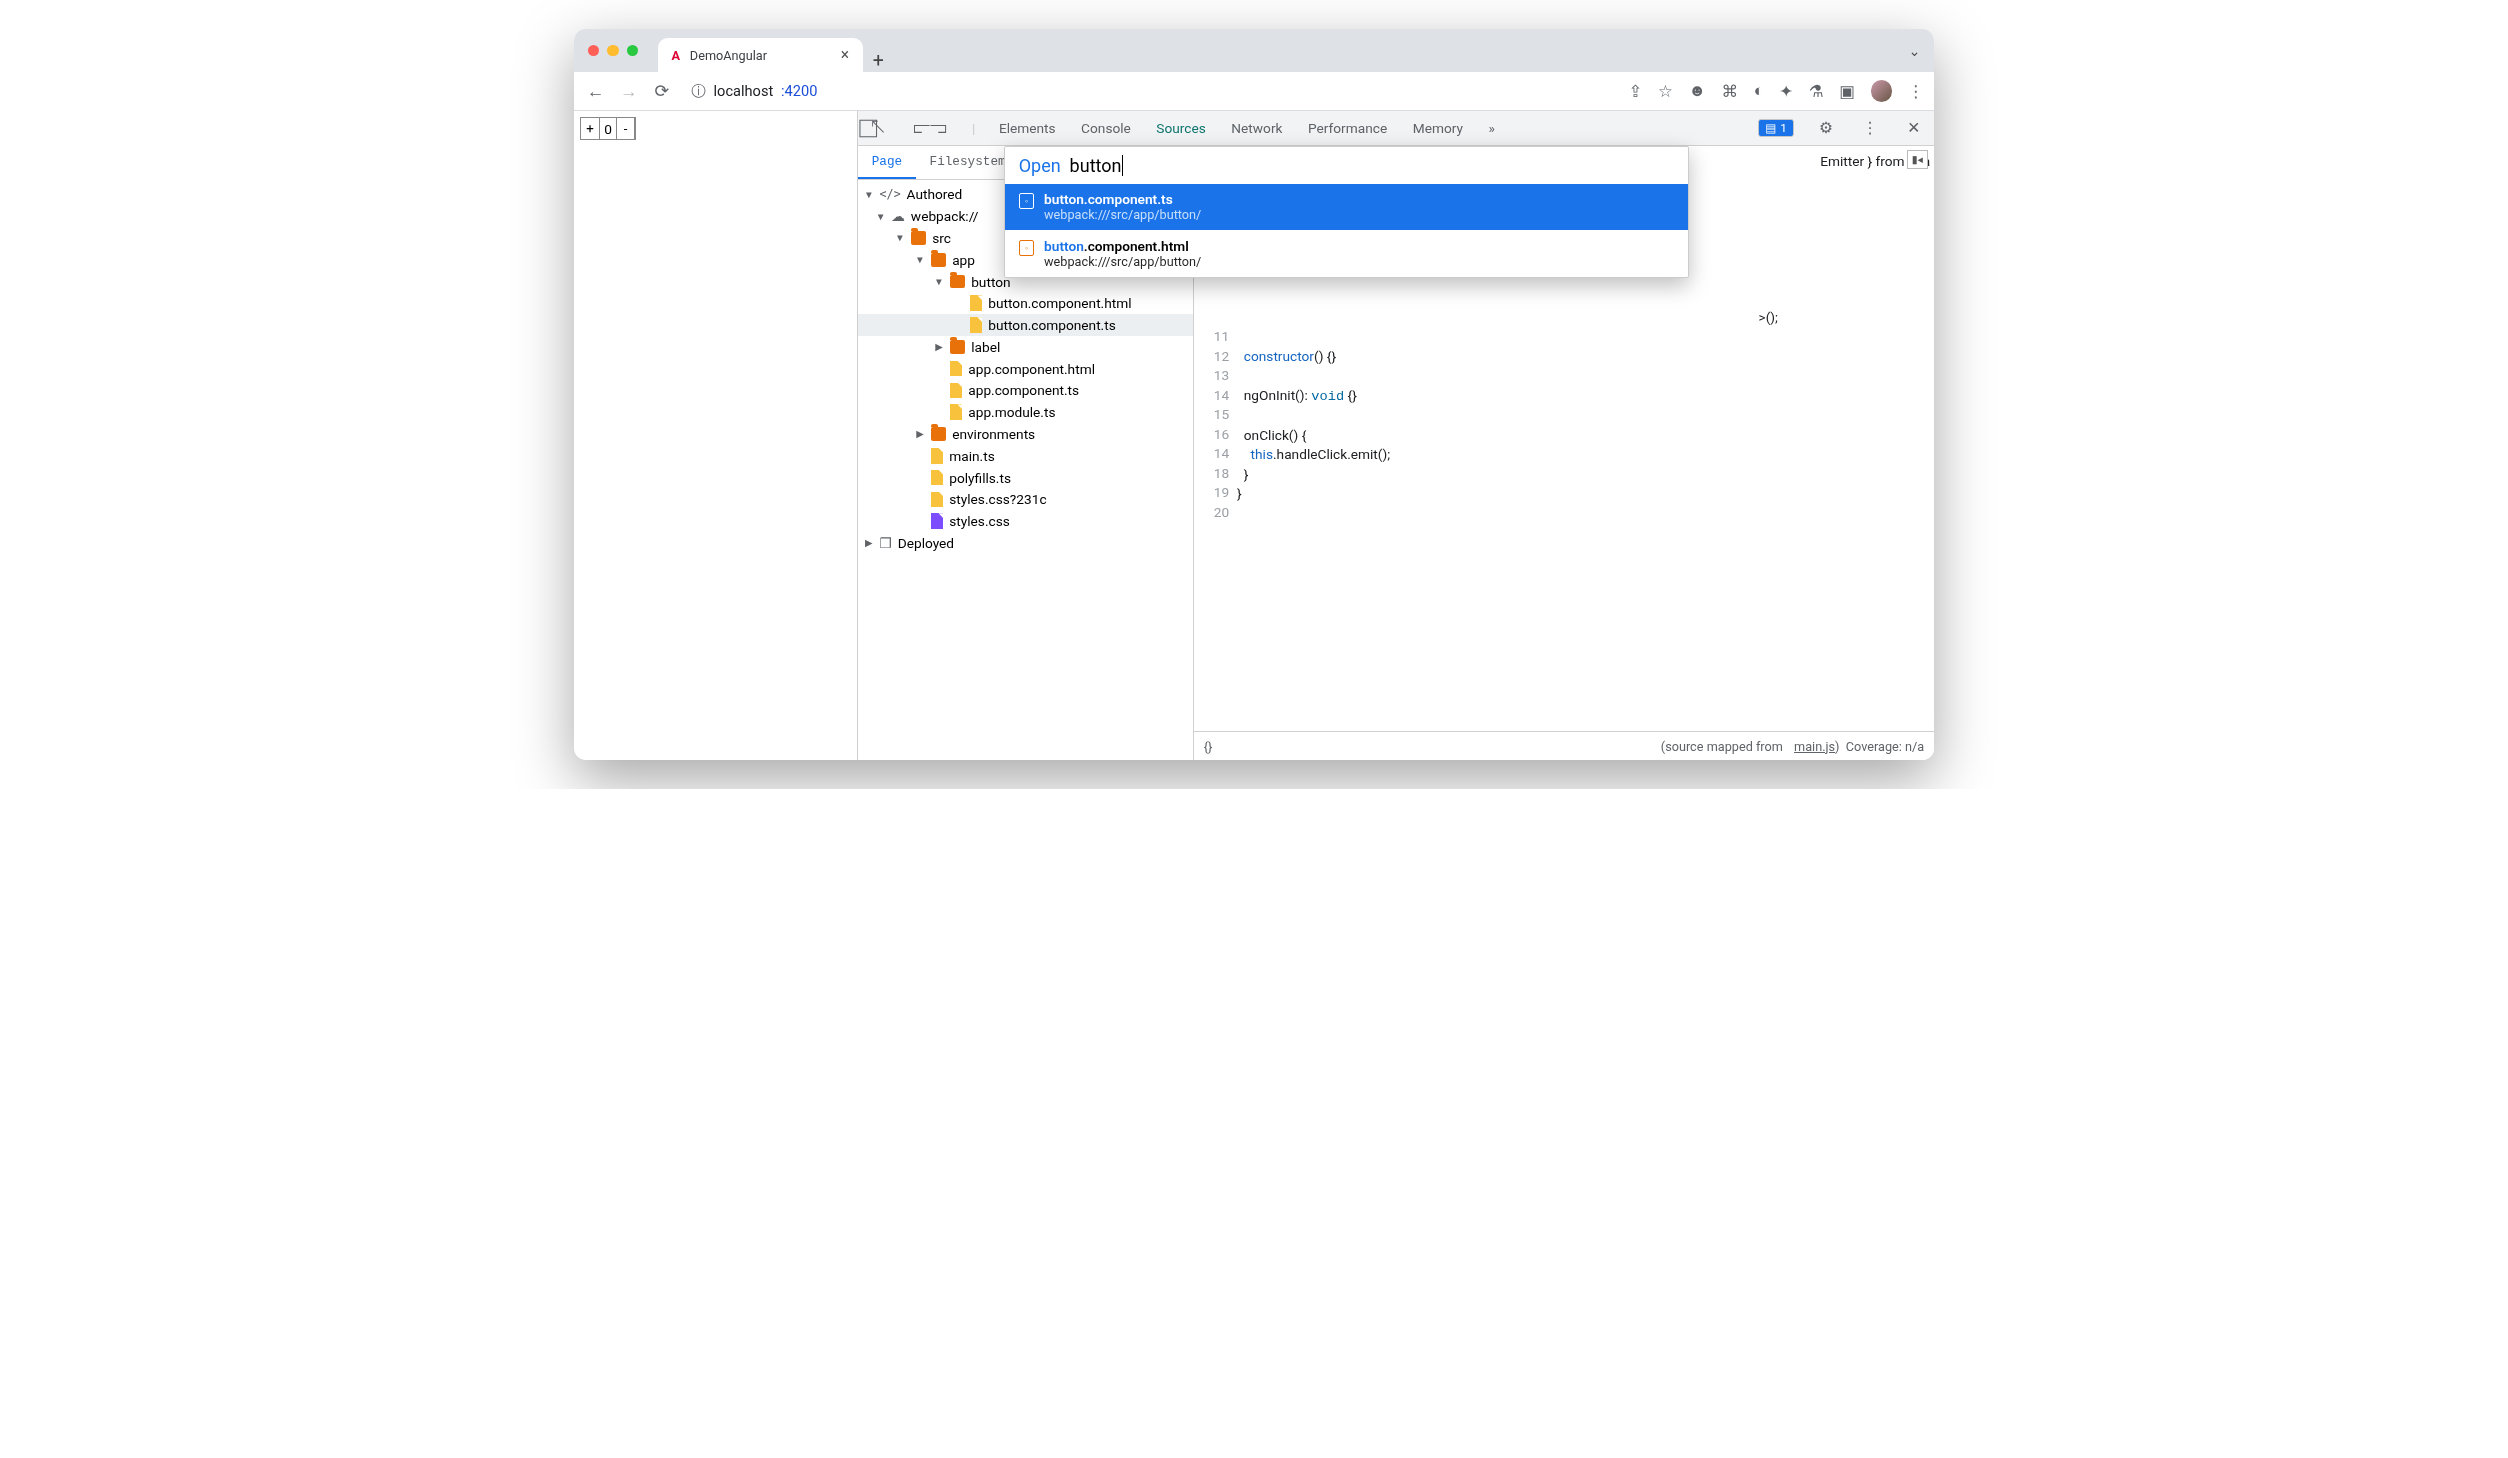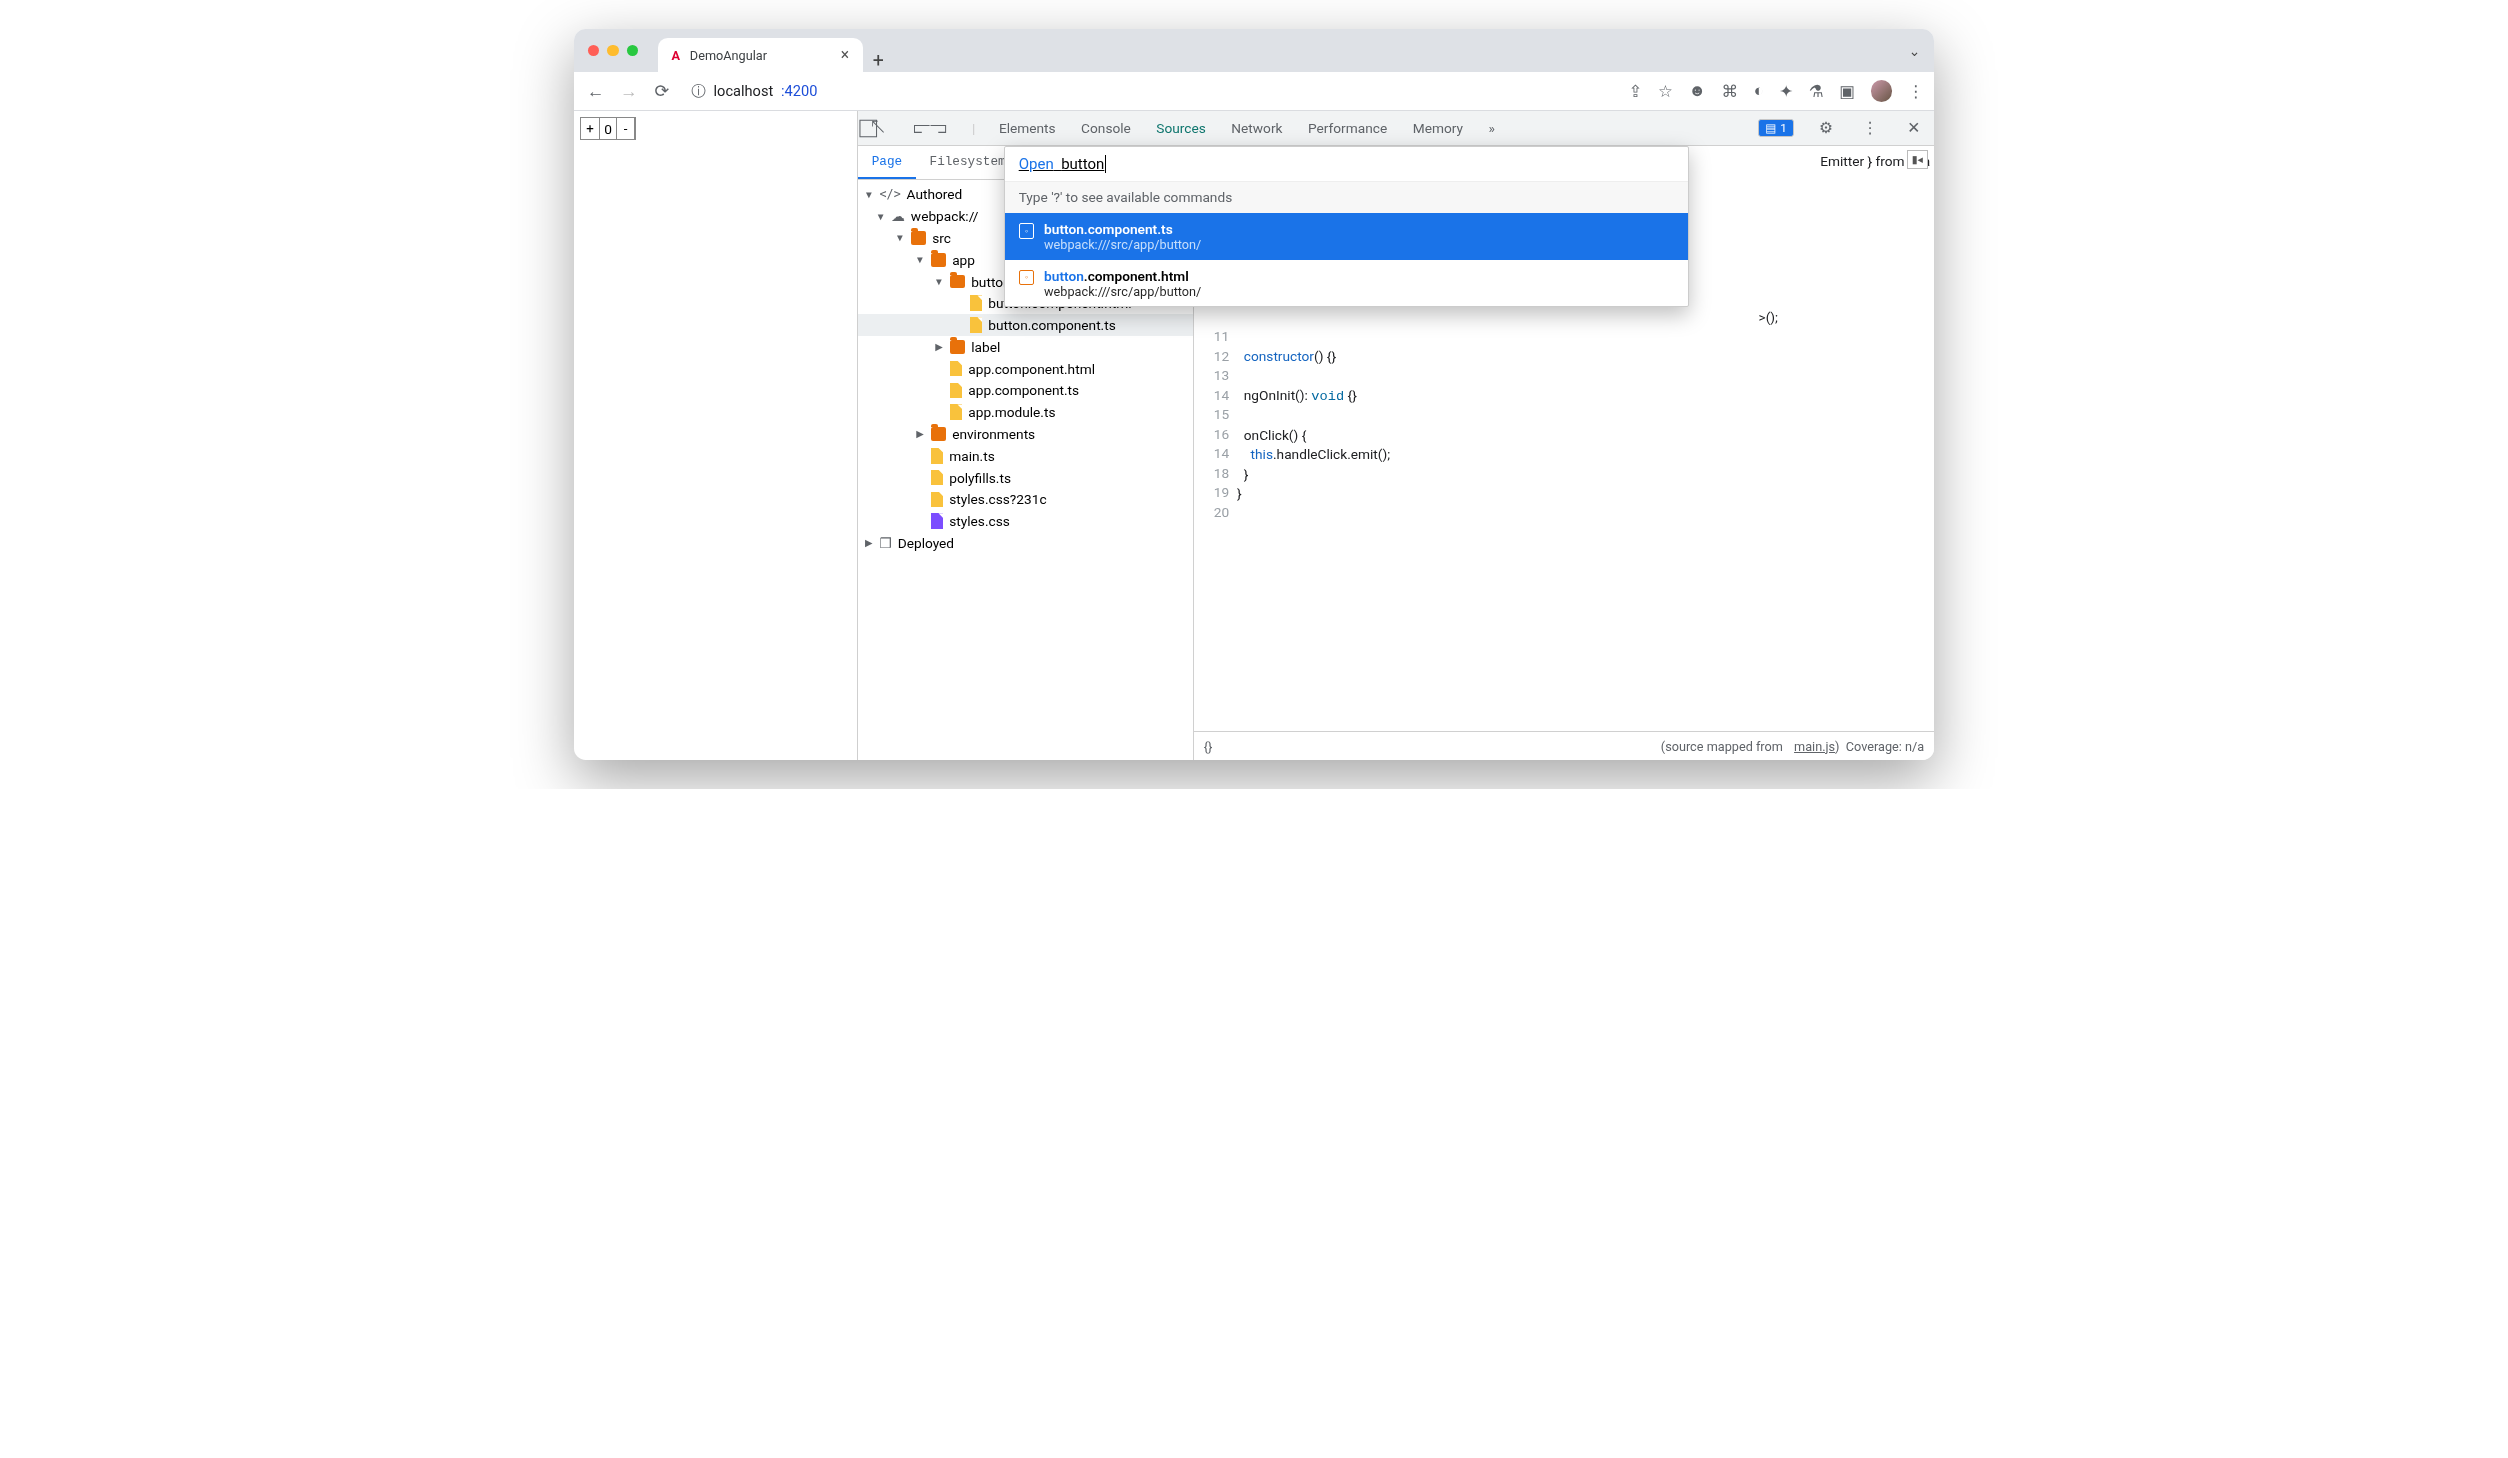--- a/index.html
+++ b/index.html
@@ -85,7 +85,7 @@
 
 
 .popup { position: absolute; top: 0; left: 146px; width: 685px; background: #fff; border: 1px solid #ccc; box-shadow: 0 7.8px 21.5px rgba(0,0,0,0.25); z-index: 10; border-radius: 2px; overflow: hidden; }
-.popup-head { padding: 7.8px 13.7px; font-size: 15px; text-decoration: underline; }
+.popup-head { padding: 7.8px 13.7px; font-size: 18px; }
 .popup-head .open { color: #1a73e8; }
 .popup-hint { padding: 7.8px 13.7px; color: #5f6368; font-size: 13.7px; border-top: 1px solid #eee; background:#f7f7f7; }
 .popup-item { padding: 7.8px 13.7px; display: flex; gap: 9.8px; cursor: pointer; }

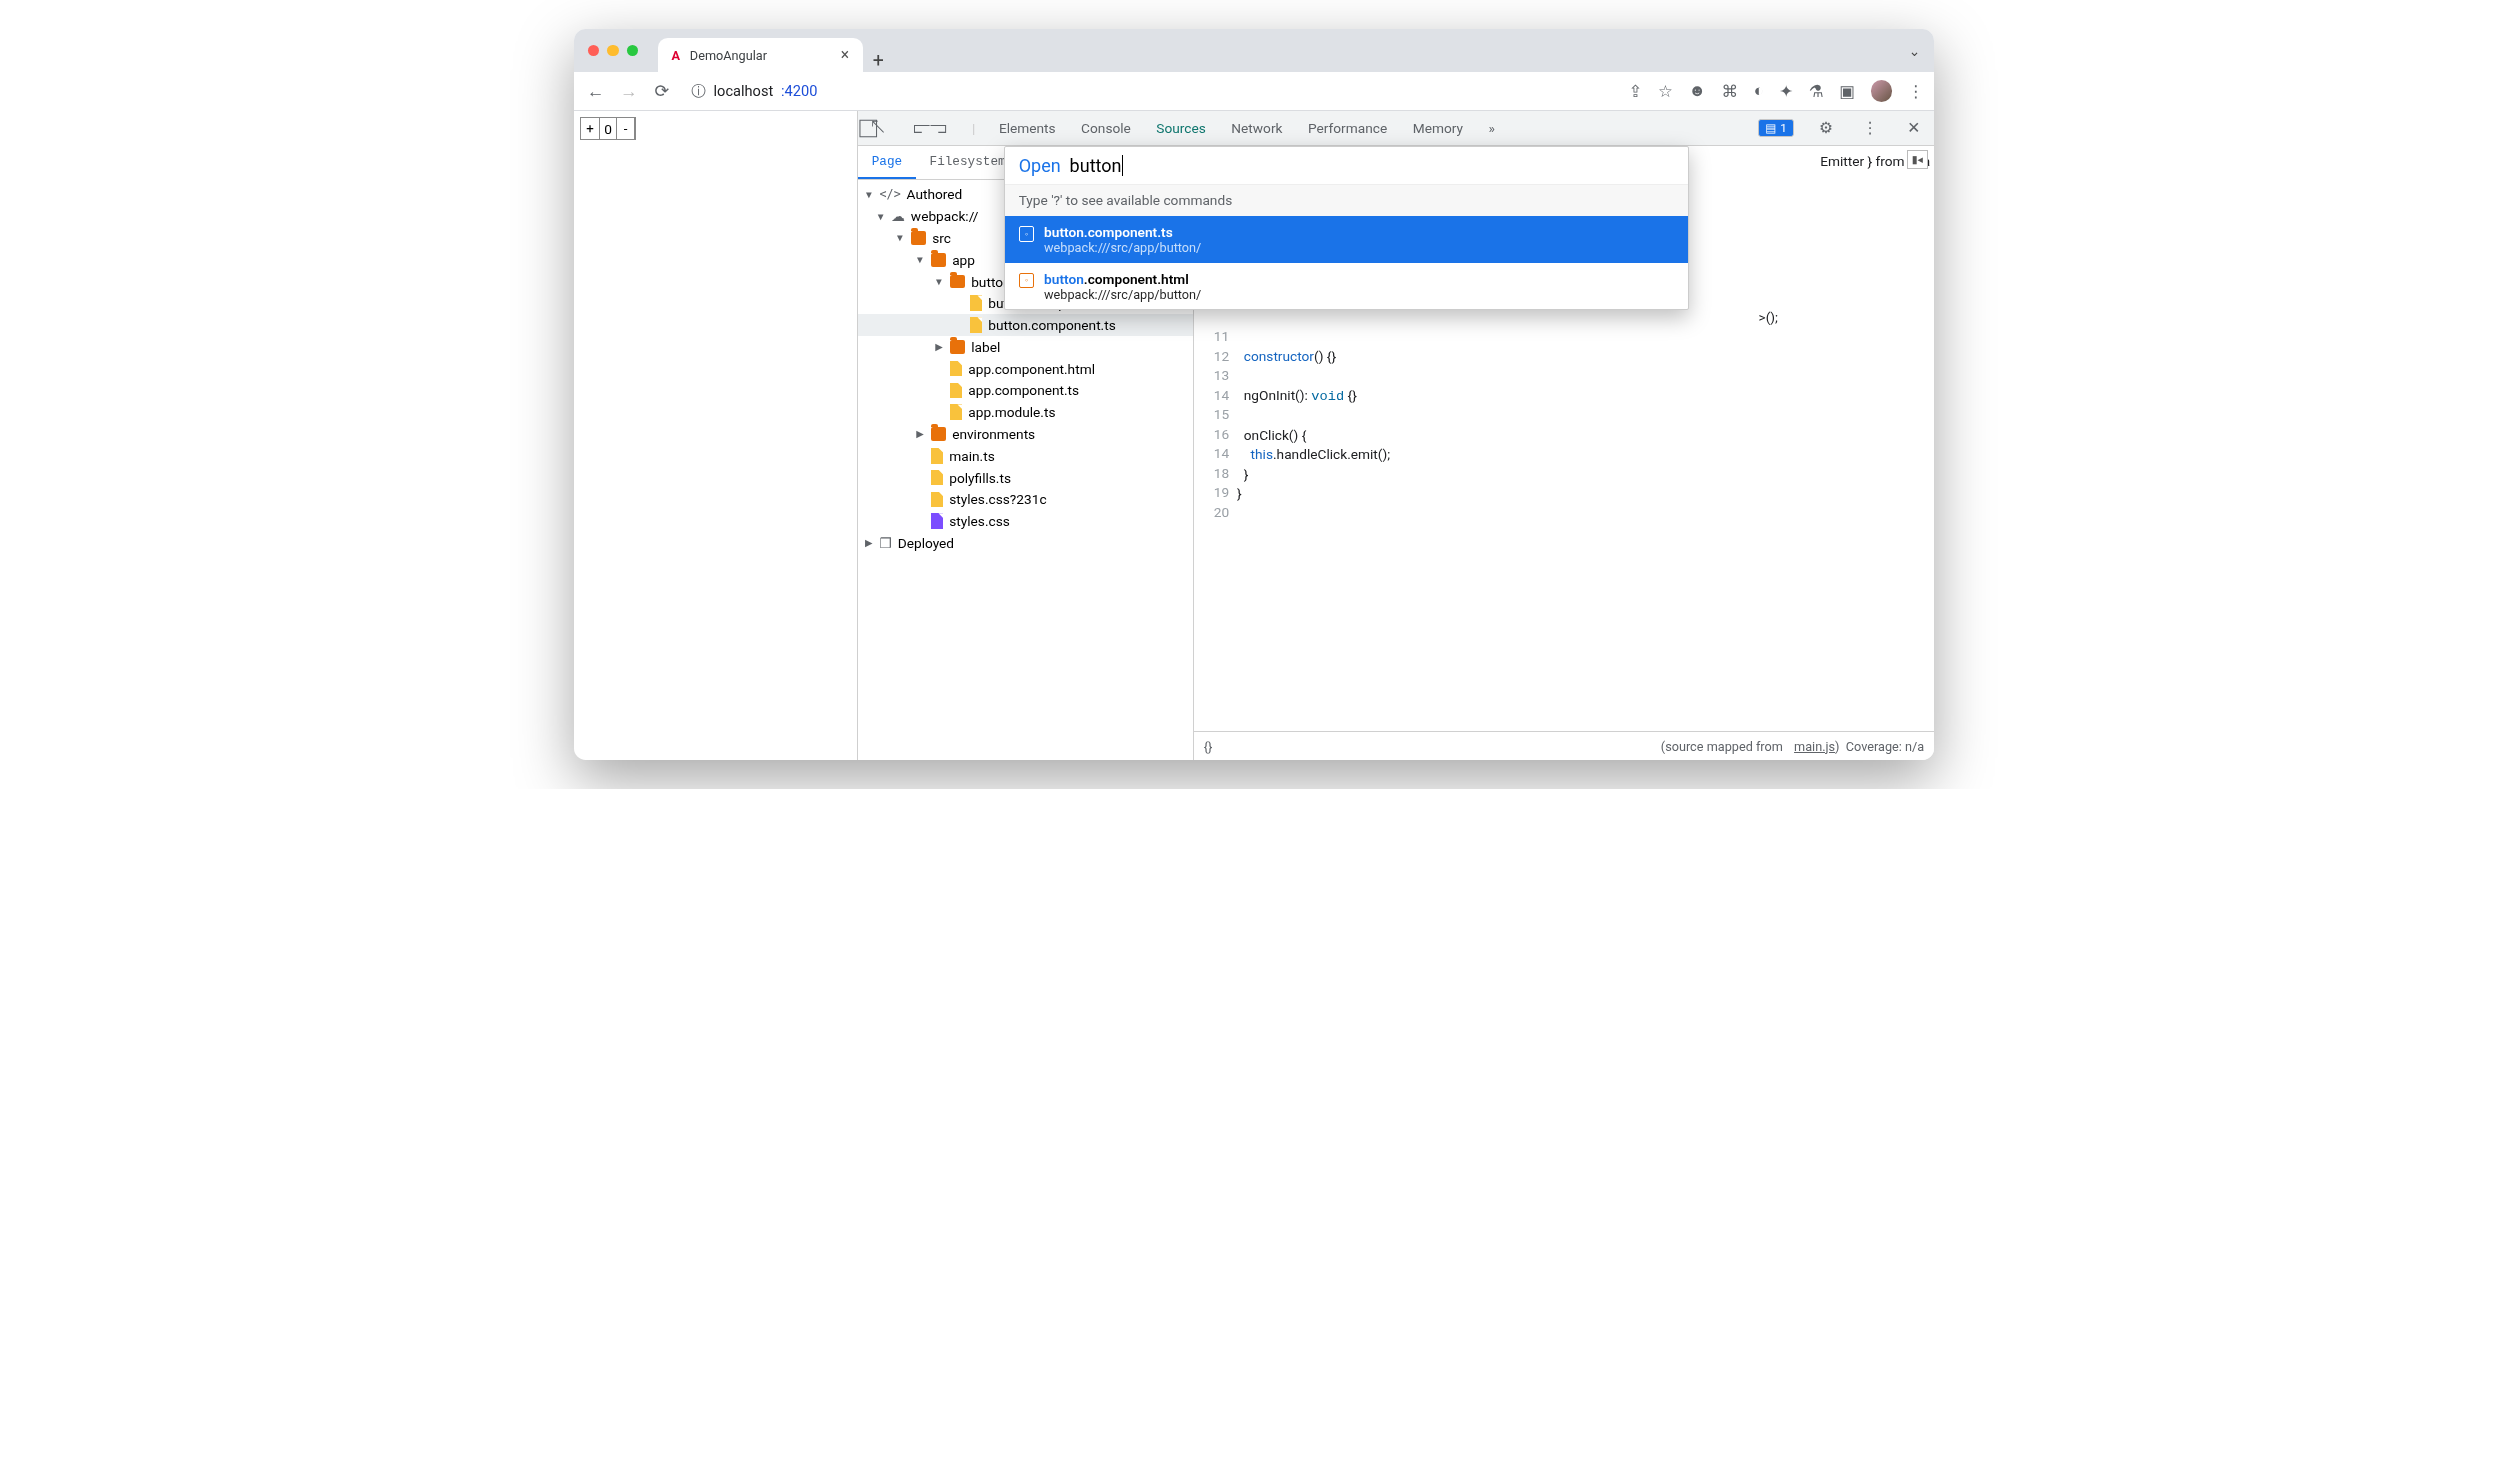--- a/index.html
+++ b/index.html
@@ -308,7 +308,6 @@
             <span class="open">Open</span>
             &nbsp;<span style="border-right:1px solid #000;padding-right:1px;">button</span>
           </div>
-          <div class="popup-hint">Type '?' to see available commands</div>
           <div class="popup-item sel">
             <span class="ic">◦</span>
             <div>

